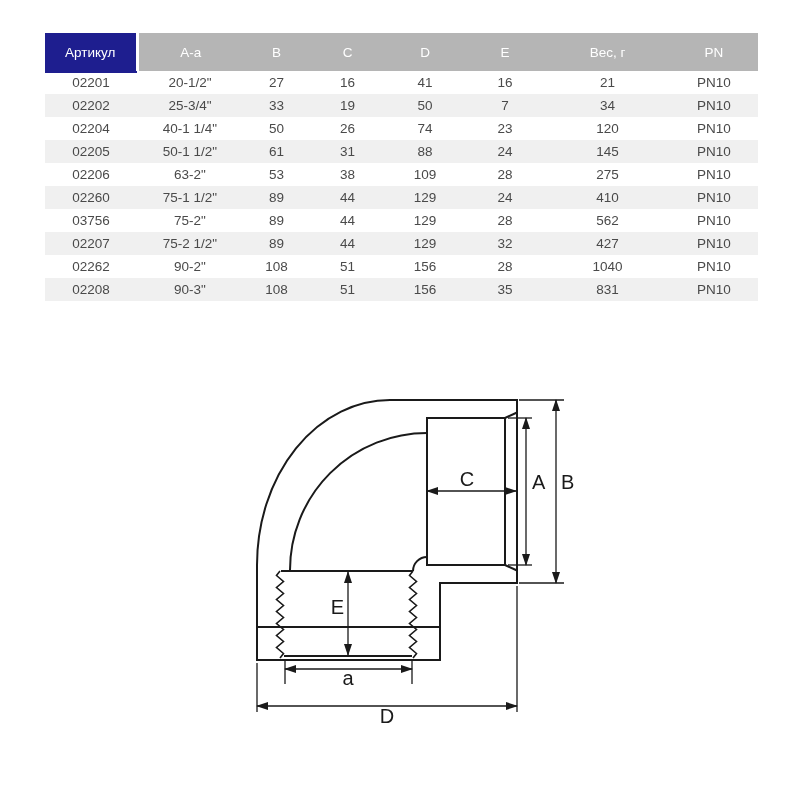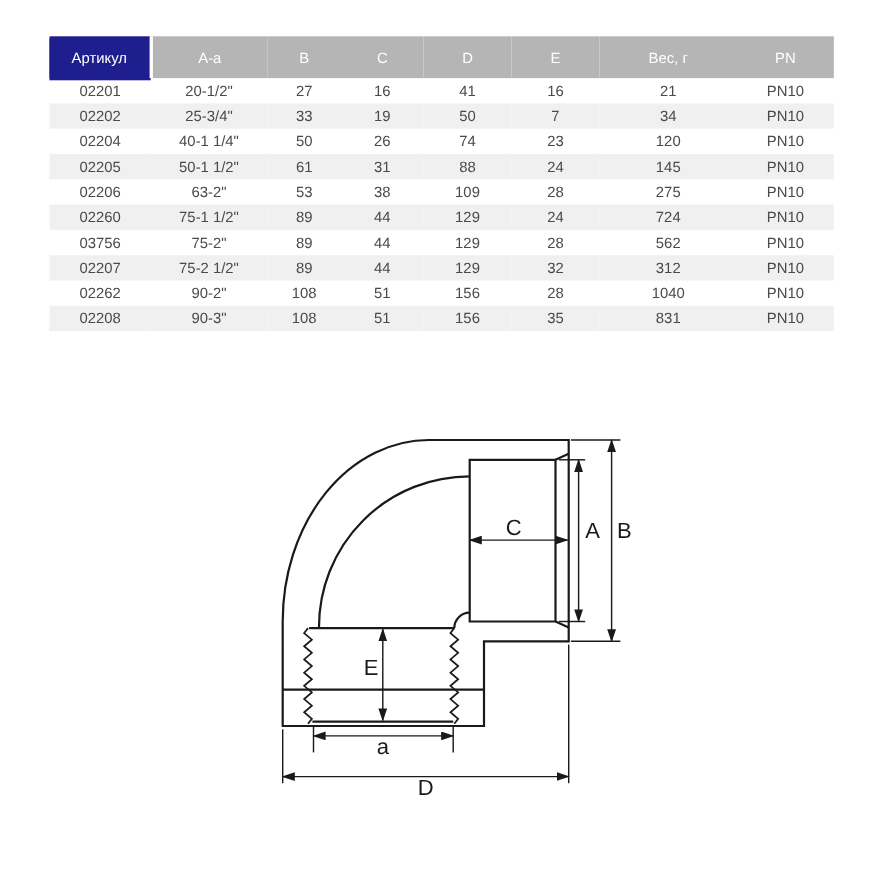--- a/index.html
+++ b/index.html
@@ -147,7 +147,7 @@
             <td>44</td>
             <td>129</td>
             <td>24</td>
-            <td>724</td>
+            <td>410</td>
             <td>PN10</td>
           </tr>
           <tr>

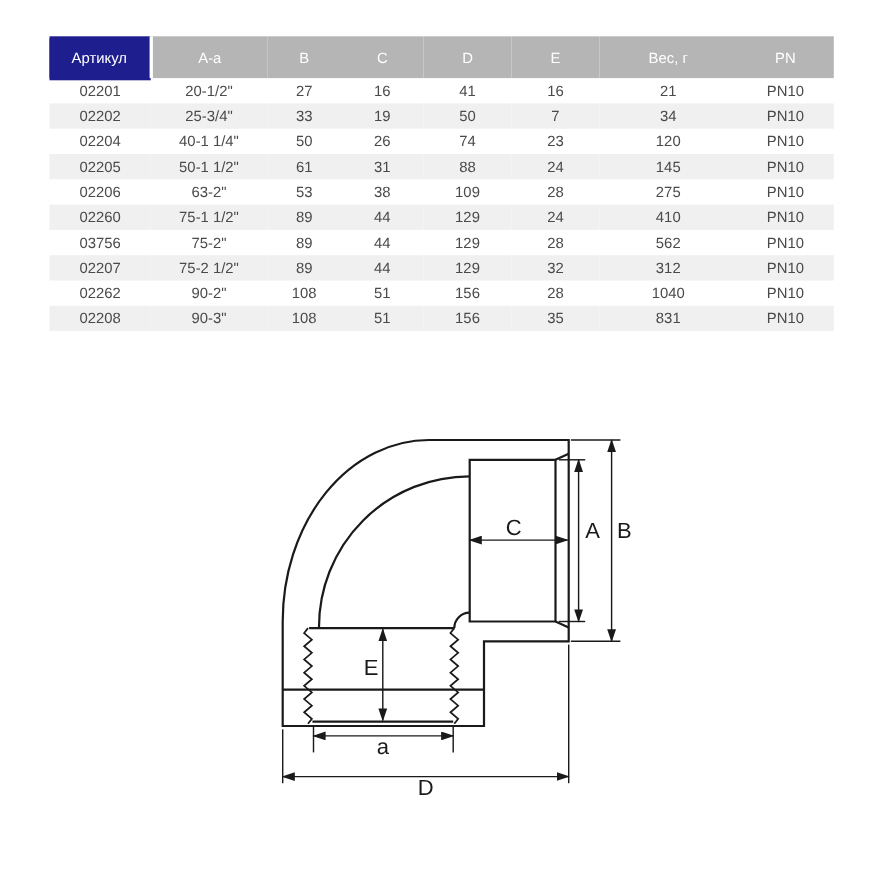--- a/index.html
+++ b/index.html
@@ -167,7 +167,7 @@
             <td>44</td>
             <td>129</td>
             <td>32</td>
-            <td>312</td>
+            <td>427</td>
             <td>PN10</td>
           </tr>
           <tr>

